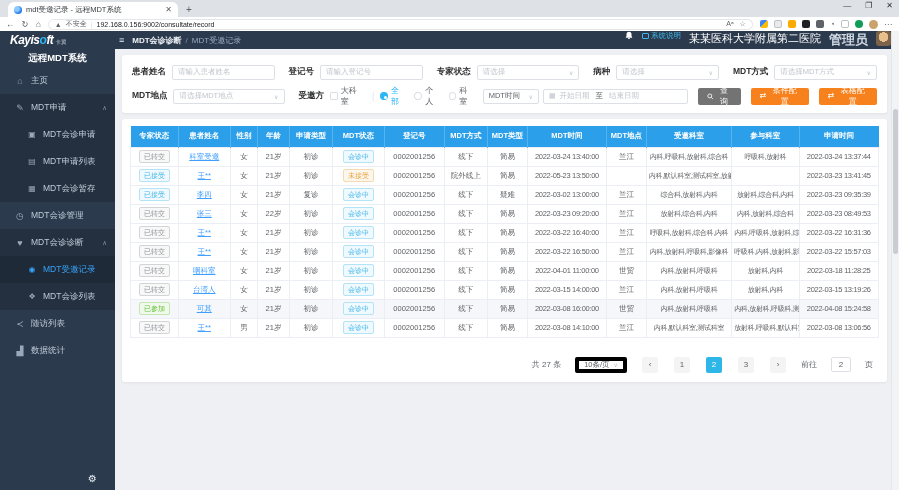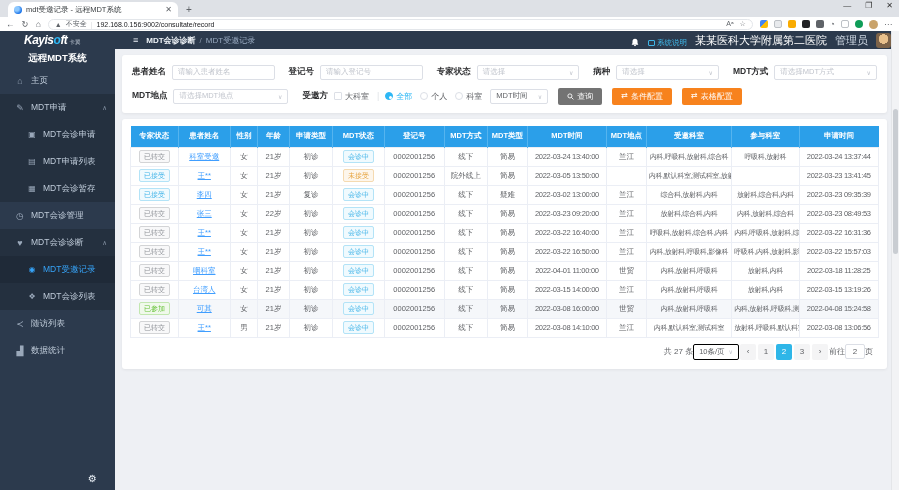--- a/index.html
+++ b/index.html
@@ -26,7 +26,7 @@
 
   
   .app-header{height:18px;background:#2c3a4d;display:flex;align-items:center;color:#fff;}
-  .logo-area{width:115px;flex:0 0 115px;padding-left:10px;display:flex;align-items:baseline;white-space:nowrap;margin-left:14px;}
+  .logo-area{width:115px;flex:0 0 115px;padding-left:10px;display:flex;align-items:baseline;white-space:nowrap;}
   .logo-main{font-weight:bold;font-style:italic;font-size:12px;letter-spacing:-0.5px;}
   .logo-o{color:#2db7f5;}
   .logo-sub{font-size:5.5px;margin-left:2px;color:#cfd8e3;}

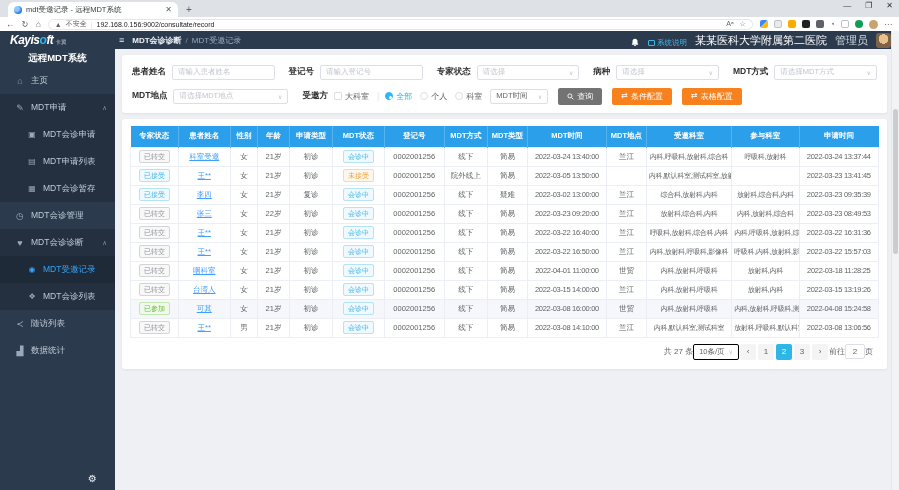--- a/index.html
+++ b/index.html
@@ -34,7 +34,7 @@
   .crumb1{font-size:8px;color:#f0f4f8;font-weight:bold;}
   .crumb-sep{font-size:8px;color:#8a97a8;margin:0 4px;}
   .crumb2{font-size:8px;color:#97a8be;}
-  .header-right{margin-left:auto;display:flex;align-items:flex-end;gap:8px;padding-right:8px;}
+  .header-right{margin-left:auto;display:flex;align-items:flex-start;gap:8px;padding-right:8px;}
   .sys-note{font-size:7.5px;color:#3fb6e8;display:flex;align-items:center;gap:2px;}
   .note-box{display:inline-block;width:7px;height:6px;border:1px solid #3fb6e8;border-radius:1px;}
   .hospital{font-size:11px;color:#fff;}

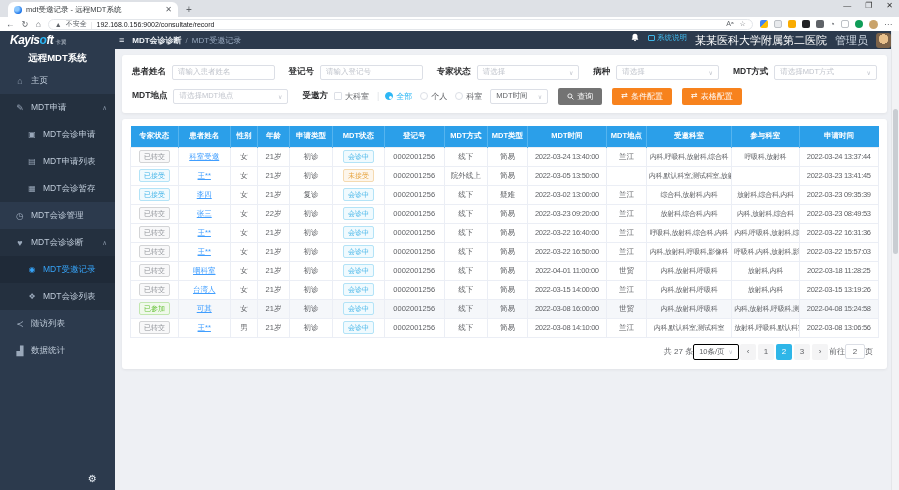--- a/index.html
+++ b/index.html
@@ -38,7 +38,7 @@
   .sys-note{font-size:7.5px;color:#3fb6e8;display:flex;align-items:center;gap:2px;}
   .note-box{display:inline-block;width:7px;height:6px;border:1px solid #3fb6e8;border-radius:1px;}
   .hospital{font-size:11px;color:#fff;}
-  .role{font-size:11px;color:#cfd8e3;}
+  .role{font-size:13px;color:#cfd8e3;font-weight:bold;}
   .user-avatar{width:15px;height:15px;border-radius:3px;background:radial-gradient(circle at 50% 40%,#e8c08c 0 40%,#7d6349 41% 100%);}
 
   

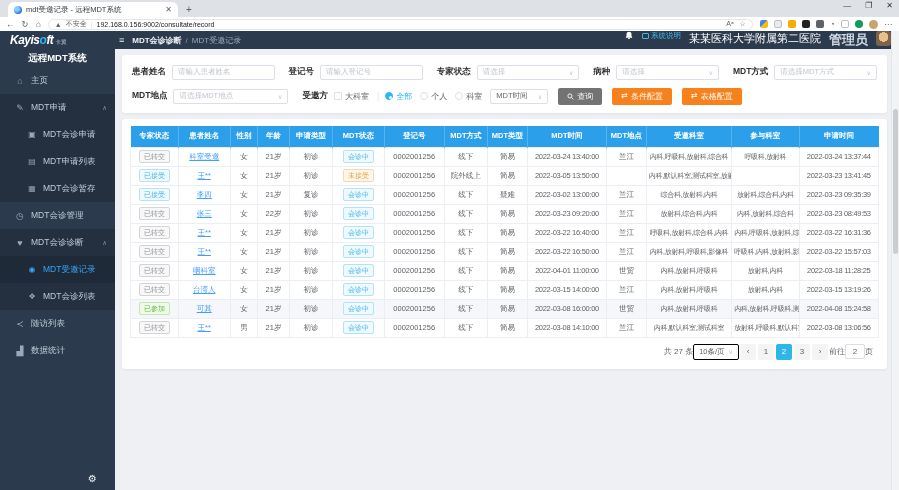--- a/index.html
+++ b/index.html
@@ -287,6 +287,12 @@
             <span>MDT时间</span>
             <span class="caret">∨</span>
           </span>
+        <span class="f-box w150" style="margin-left:4px">
+          <span class="cal-ic">▦</span>
+          <span>开始日期</span>
+          <span class="sep-zhi">至</span>
+          <span>结束日期</span>
+        </span>
         <button class="btn btn-search">
           <svg class="btn-ic" width="7" height="7" viewBox="0 0 24 24">
               <circle cx="10" cy="10" r="7" fill="none" stroke="#fff" stroke-width="3"></circle>

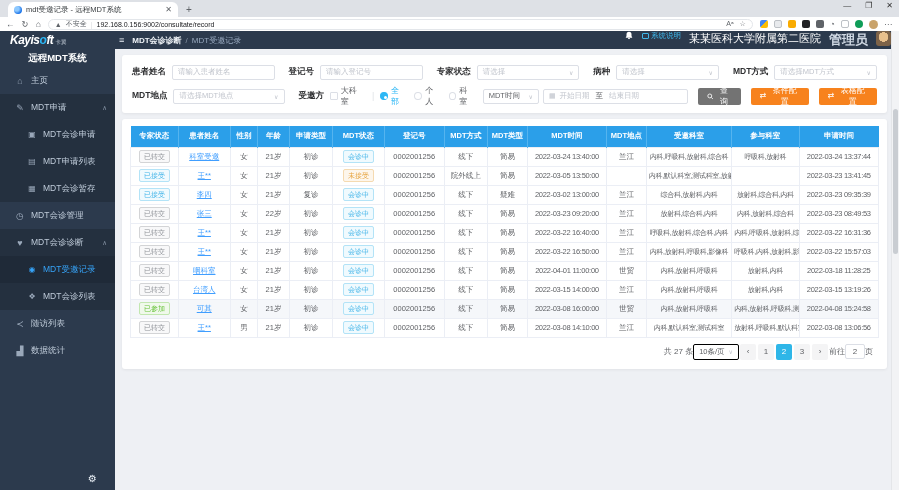--- a/index.html
+++ b/index.html
@@ -374,7 +374,7 @@
               <td>0002001256</td>
               <td>院外线上</td>
               <td>简易</td>
-              <td class="t-time">2022-03-05 13:50:00</td>
+              <td class="t-time">2022-05-23 13:50:00</td>
               <td></td>
               <td class="t-dept">内科,默认科室,测试科室,放射科</td>
               <td class="t-dept"></td>

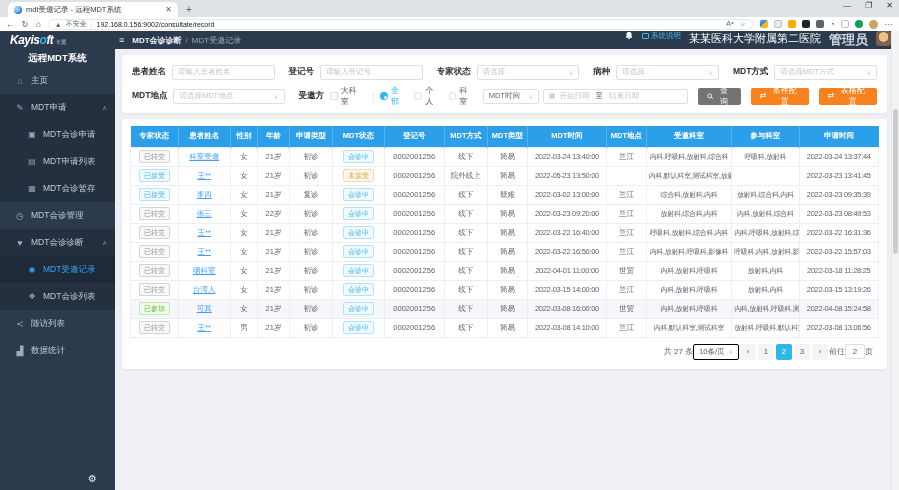--- a/index.html
+++ b/index.html
@@ -99,7 +99,7 @@
   .link{color:#409eff;text-decoration:underline;cursor:pointer;}
 
   
-  .pagination{display:flex;justify-content:flex-end;align-items:center;margin-top:6px;font-size:8px;color:#606266;gap:0;padding-right:6px;}
+  .pagination{display:flex;justify-content:flex-end;align-items:center;margin-top:19px;font-size:8px;color:#606266;gap:14px;padding-right:6px;}
   .pg-size{border:1px solid #000000;border-radius:2px;height:16px;display:flex;align-items:center;padding:0 5px;gap:4px;color:#606266;font-size:7.5px;}
   .pg-size .caret{font-size:6px;color:#c0c4cc;}
   .pg-btn{min-width:16px;height:16px;border-radius:2px;background:#f4f4f5;color:#606266;display:flex;align-items:center;justify-content:center;font-size:8px;margin:0 1px;}

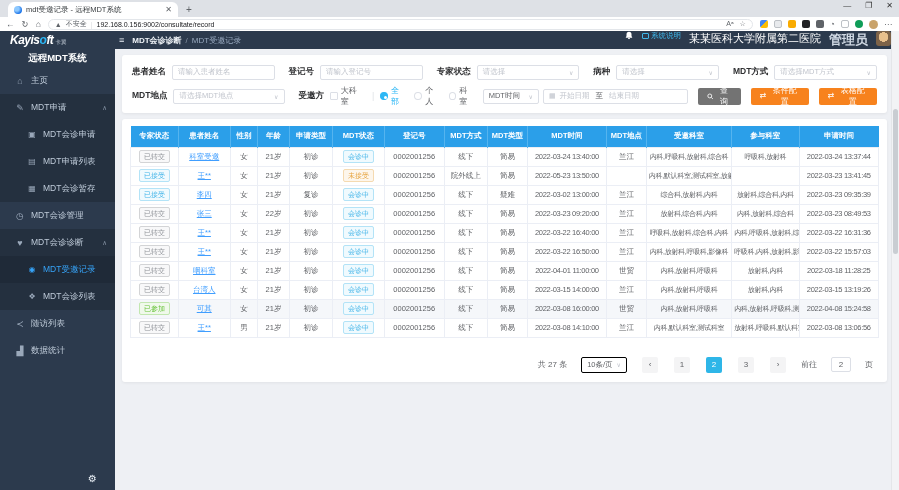--- a/index.html
+++ b/index.html
@@ -100,7 +100,7 @@
 
   
   .pagination{display:flex;justify-content:flex-end;align-items:center;margin-top:19px;font-size:8px;color:#606266;gap:14px;padding-right:6px;}
-  .pg-size{border:1px solid #000000;border-radius:2px;height:16px;display:flex;align-items:center;padding:0 5px;gap:4px;color:#606266;font-size:7.5px;}
+  .pg-size{border:4px solid #000000;border-radius:2px;height:16px;display:flex;align-items:center;padding:0 5px;gap:4px;color:#606266;font-size:7.5px;}
   .pg-size .caret{font-size:6px;color:#c0c4cc;}
   .pg-btn{min-width:16px;height:16px;border-radius:2px;background:#f4f4f5;color:#606266;display:flex;align-items:center;justify-content:center;font-size:8px;margin:0 1px;}
   .pg-active{background:#2eb6e8;color:#fff;}

